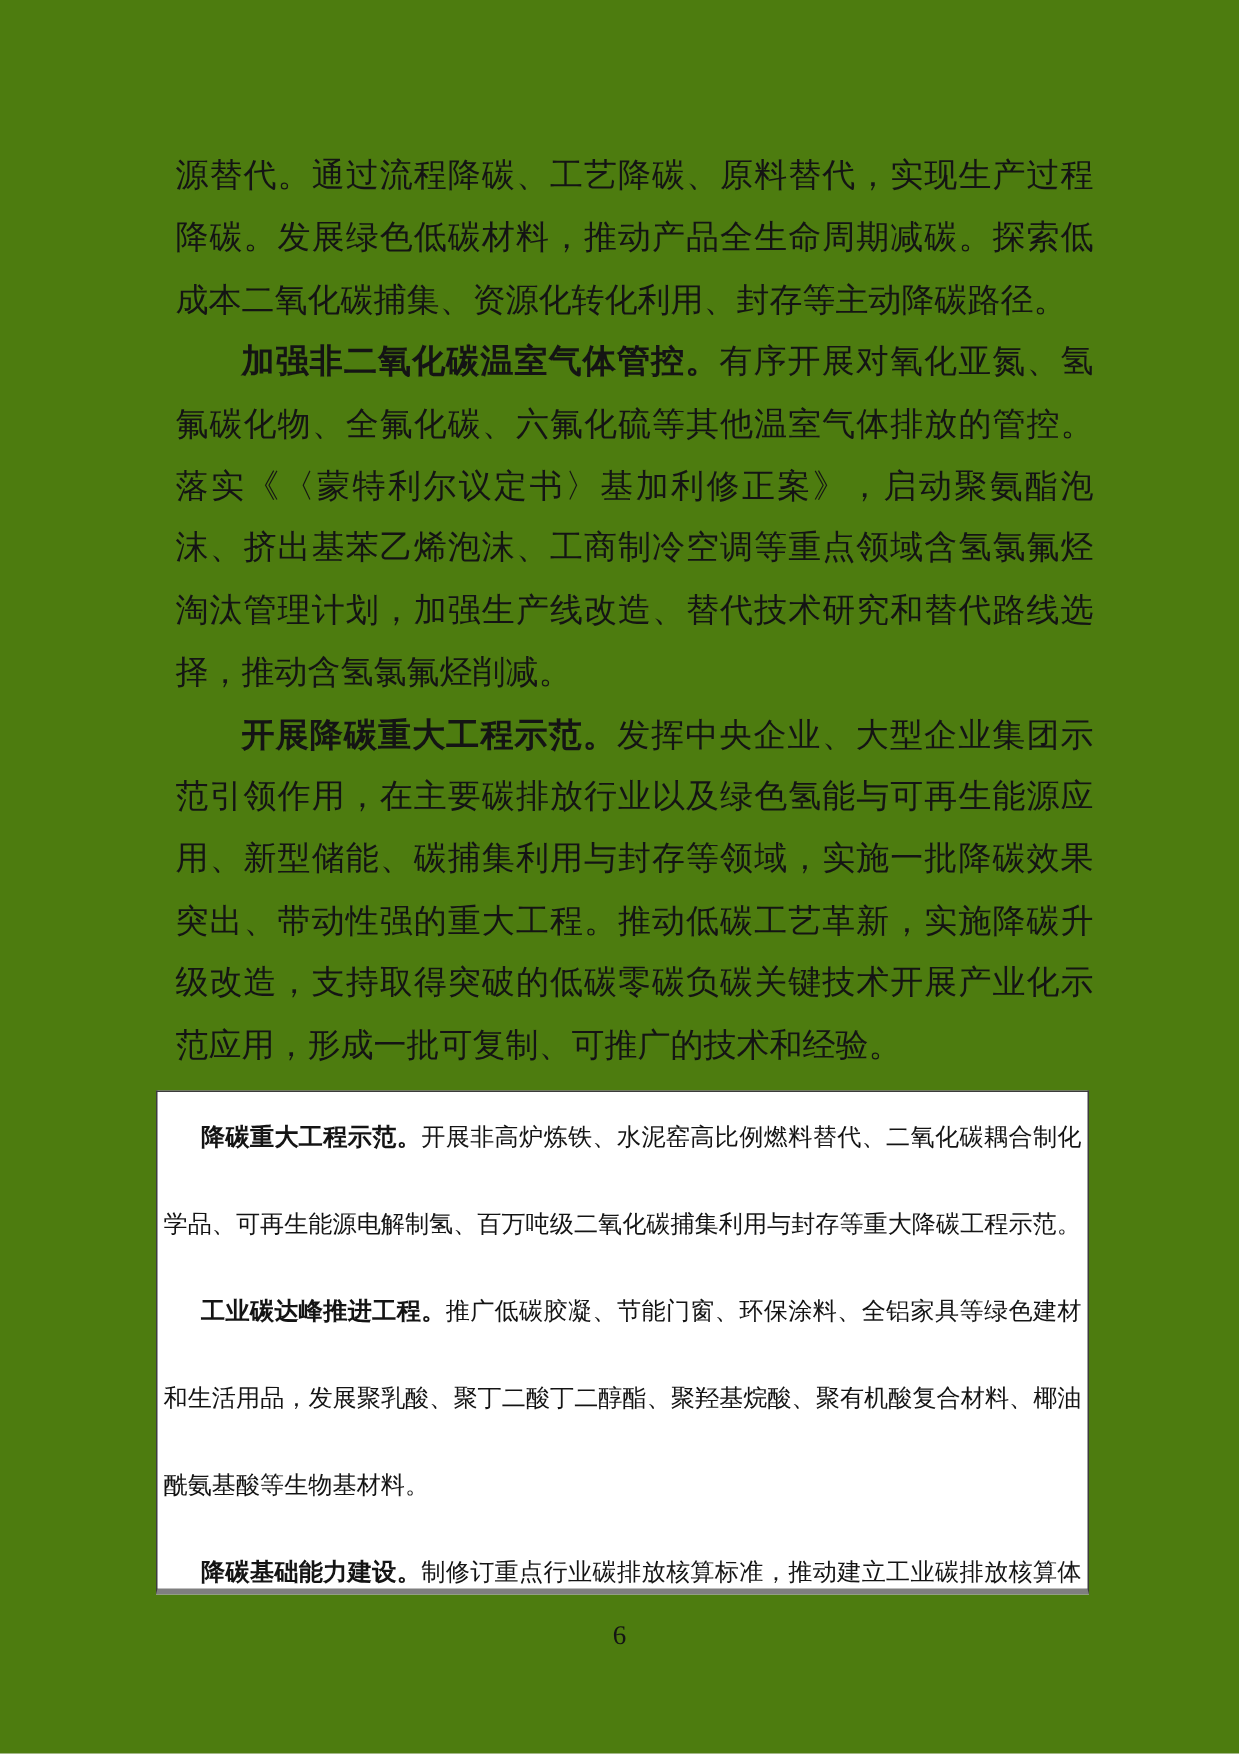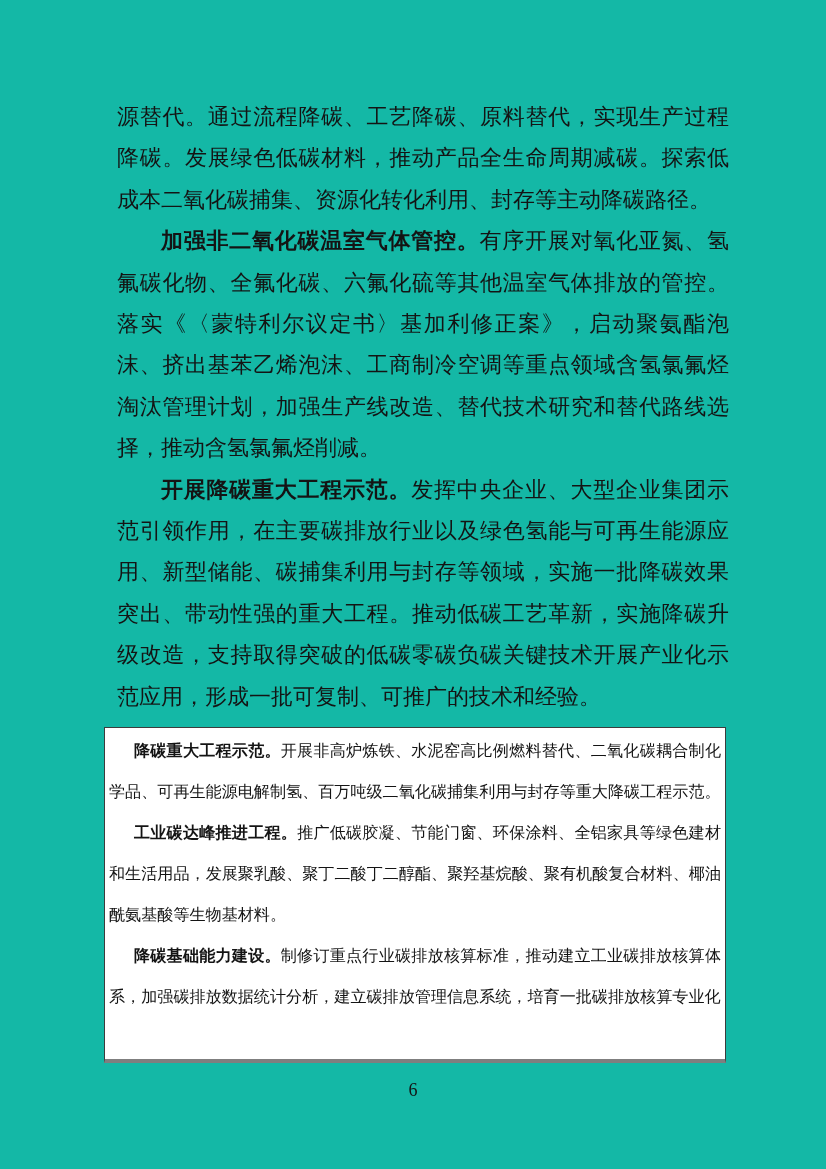--- a/index.html
+++ b/index.html
@@ -7,7 +7,7 @@
     position: relative;
     width: 826px;
     height: 1169px;
-    background: #14b8a6;
+    background: #4d7c0f;
     font-family: "Liberation Serif", "DejaVu Serif", serif;
     color: #141414;
     overflow: hidden;

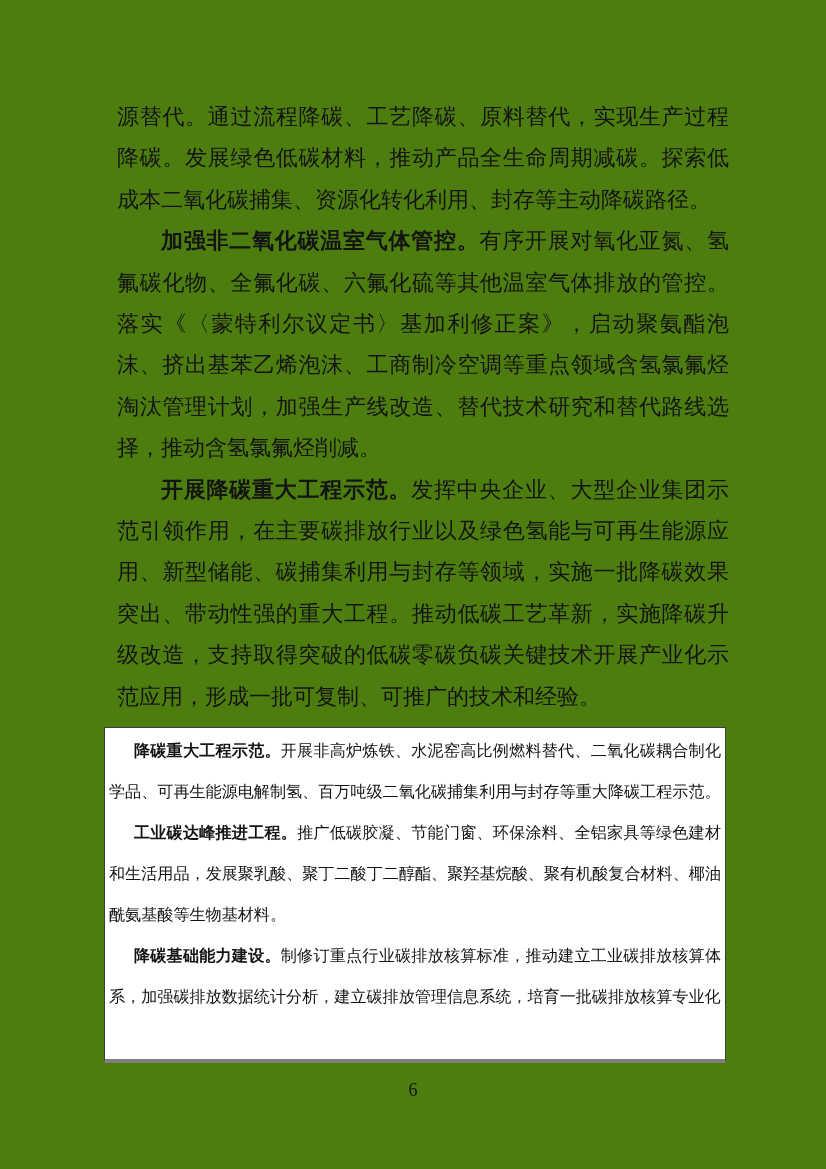--- a/index.html
+++ b/index.html
@@ -48,7 +48,7 @@
   .box-body {
     padding: 2px 4px 0 4px;
     font-size: 16.1px;
-    line-height: 41px;
+    line-height: 58px;
     text-align: justify;
   }
   .box-body p { margin: 0; padding: 0; text-indent: 25px; }

